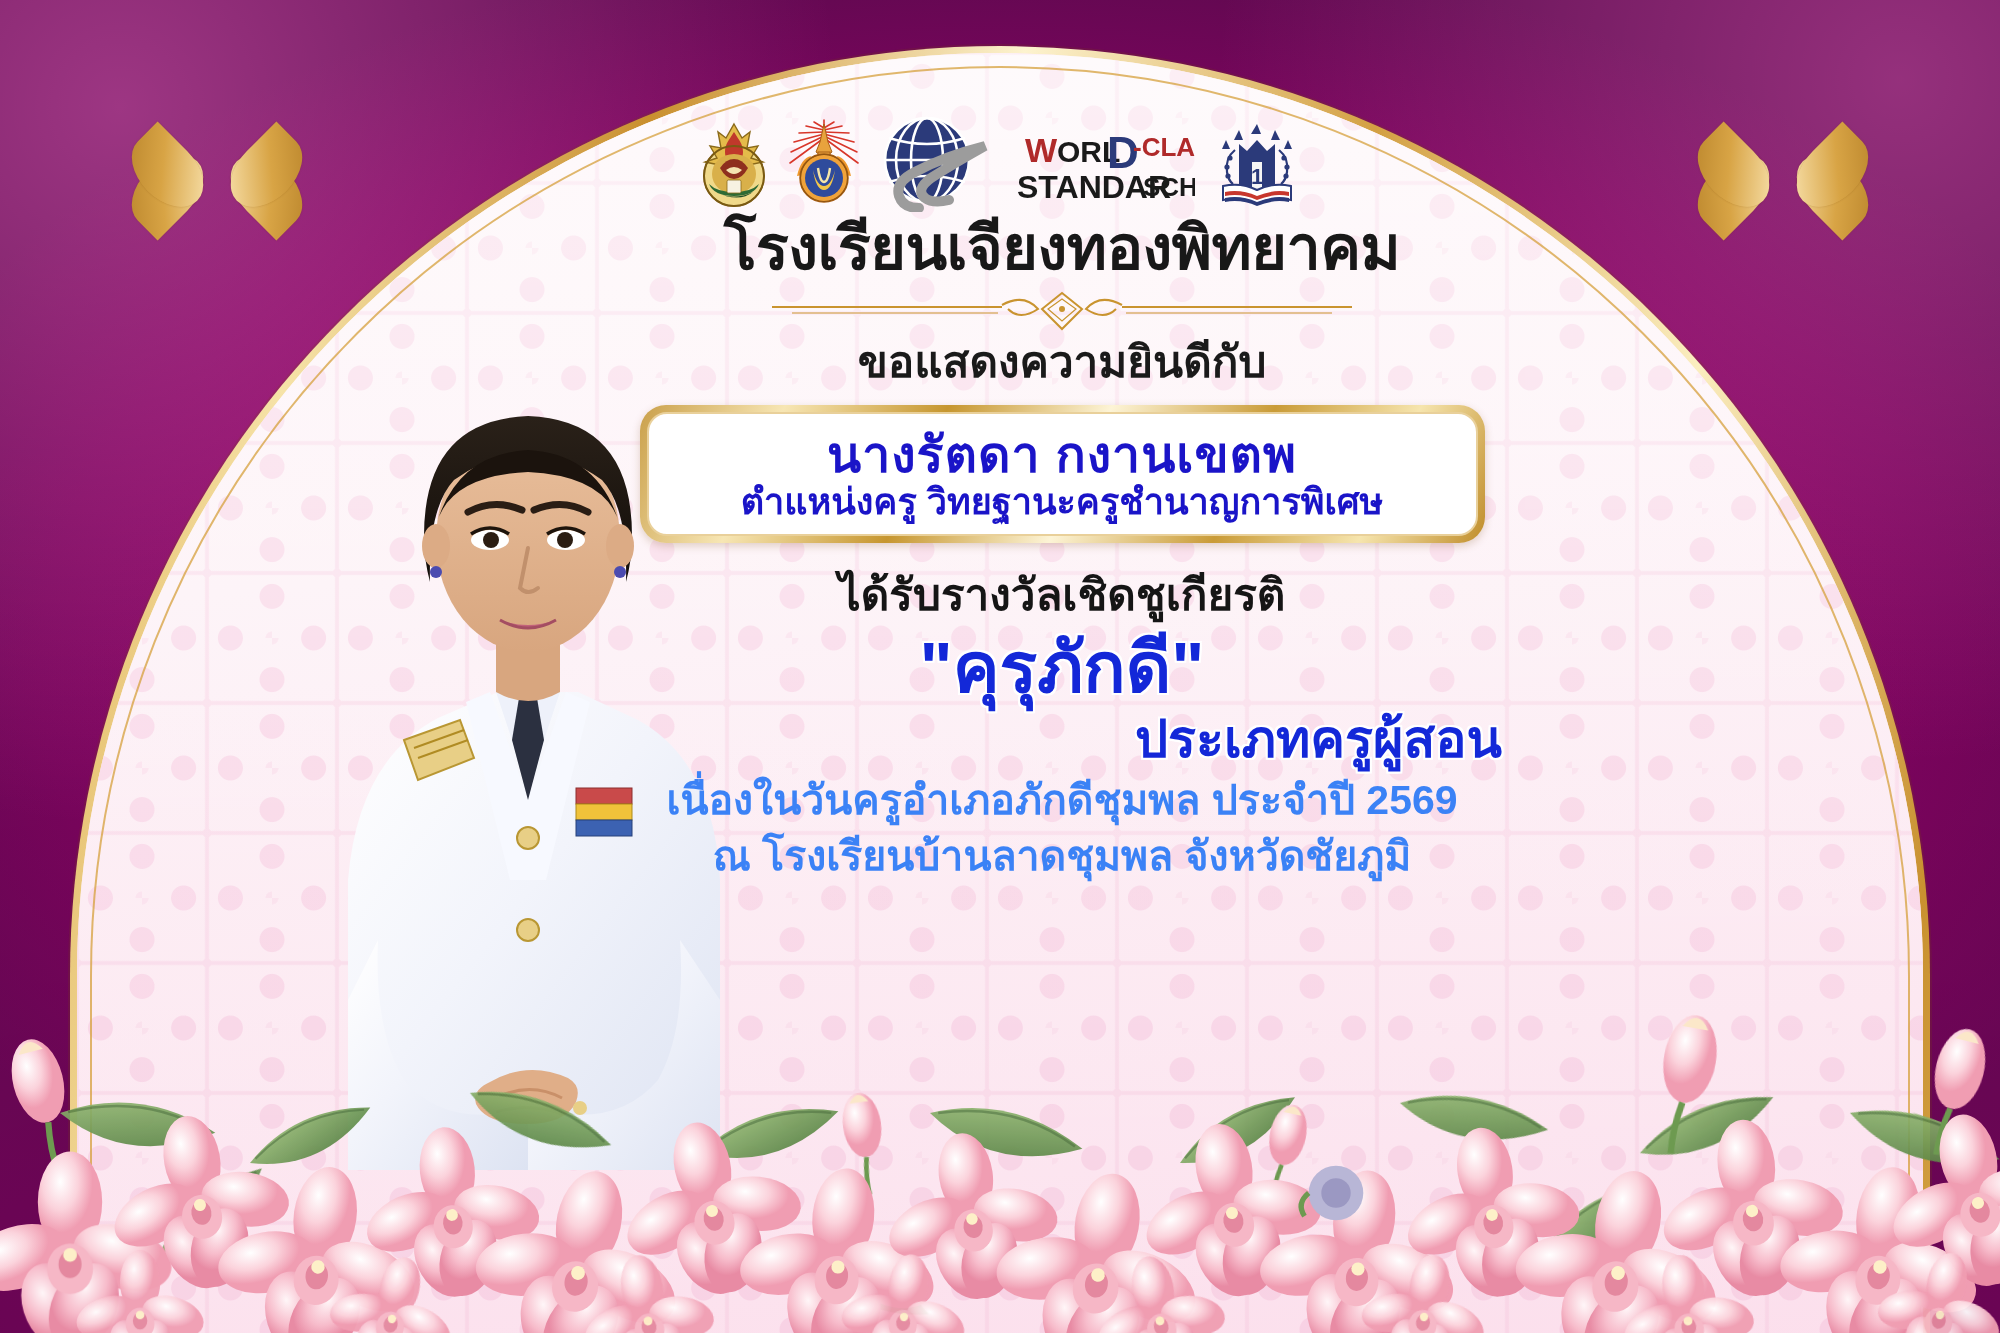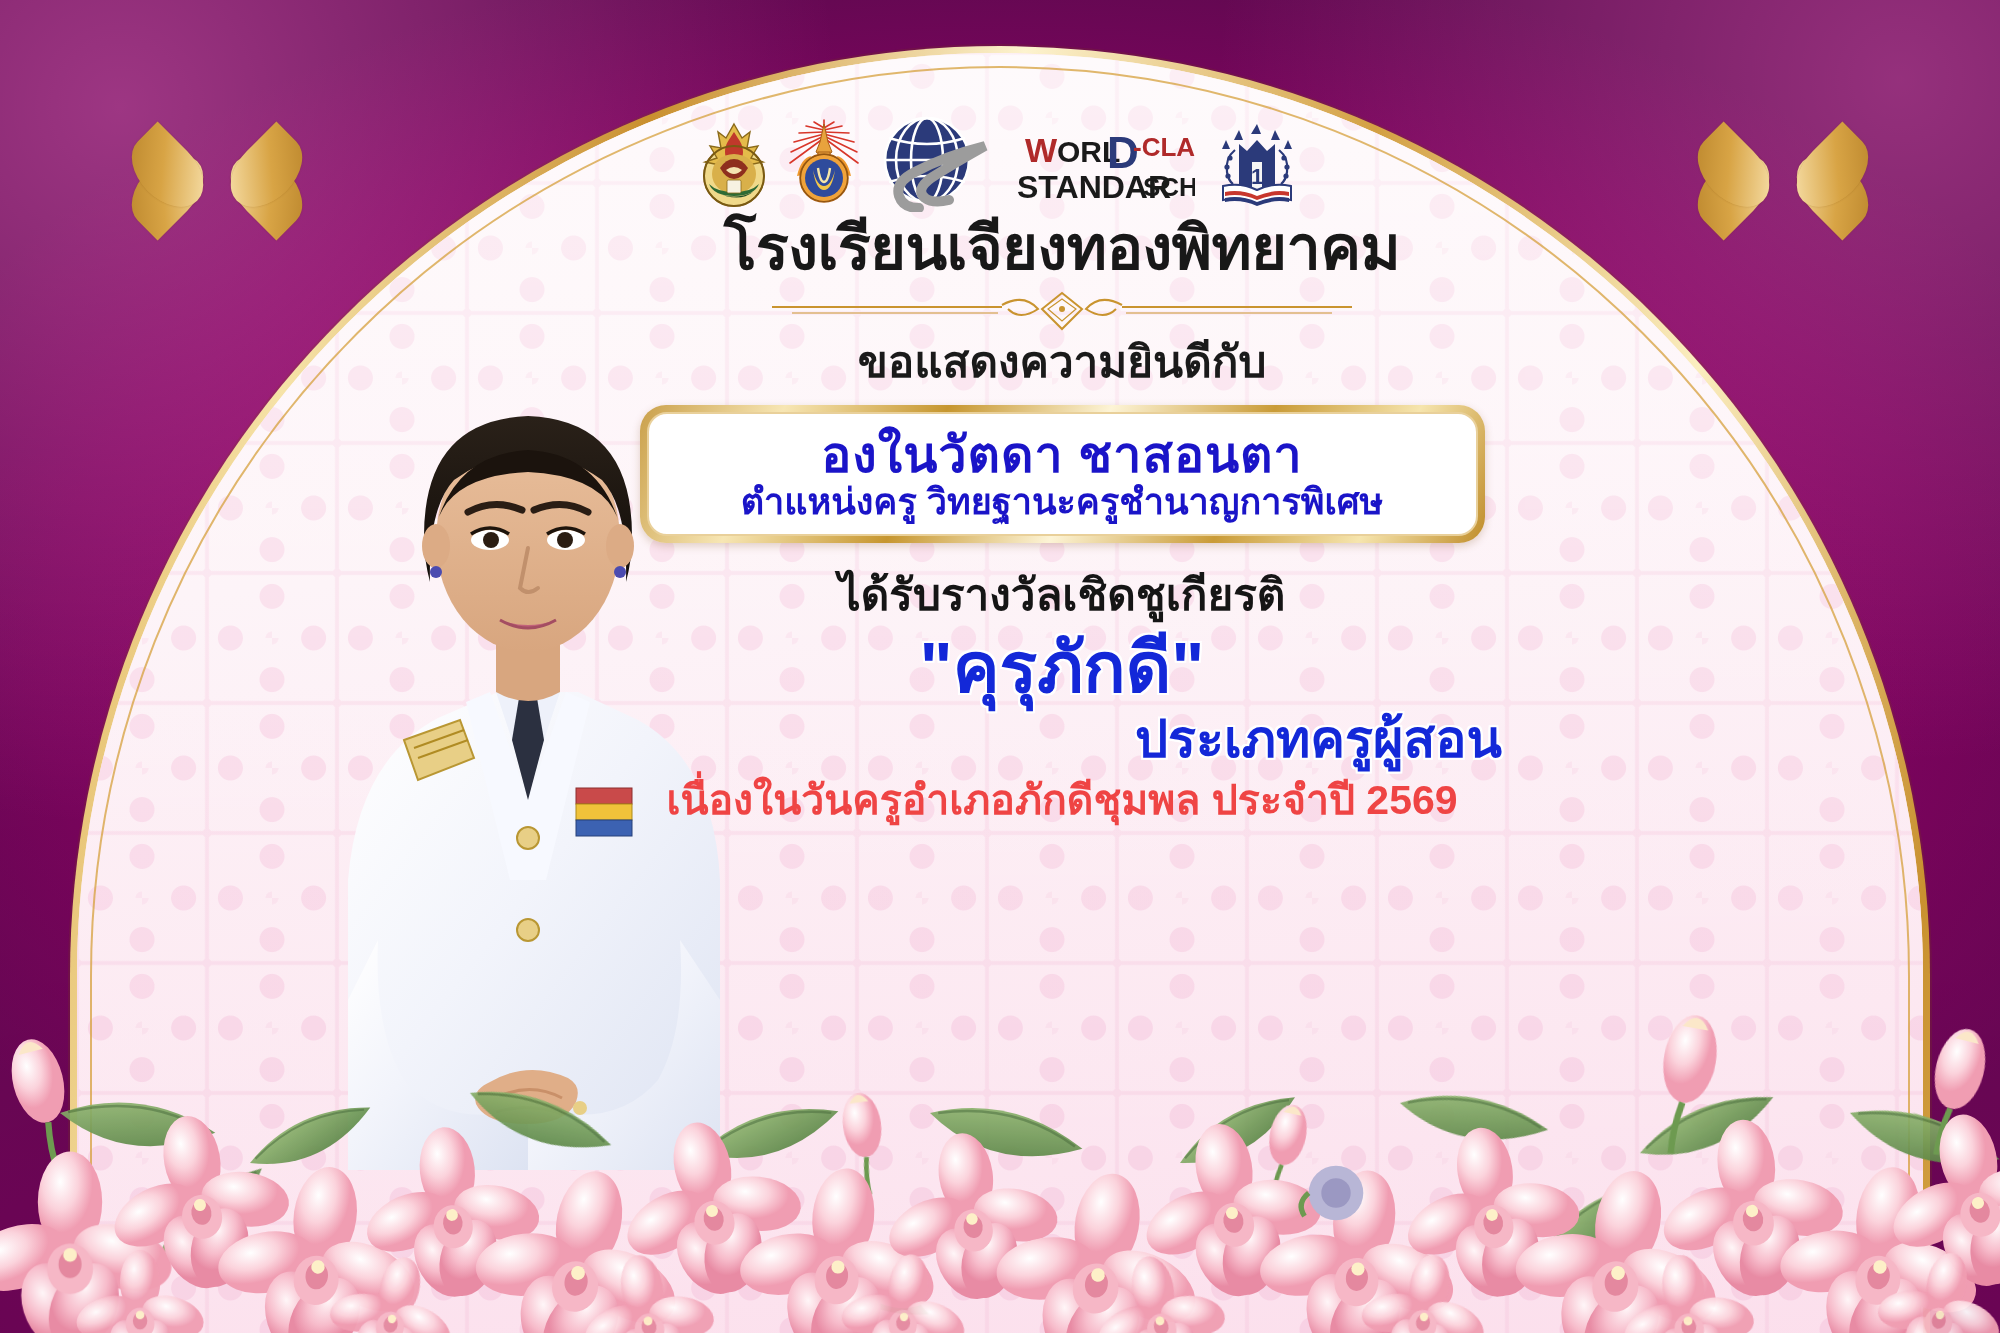--- a/index.html
+++ b/index.html
@@ -407,7 +407,7 @@
 
     <div class="namebox">
       <div class="namebox-inner">
-        <div class="person-name">องในวัตดา ชาสอนตา</div>
+        <div class="person-name">นางรัตดา กงานเขตพ</div>
         <div class="person-position">ตำแหน่งครู วิทยฐานะครูชำนาญการพิเศษ</div>
       </div>
     </div>

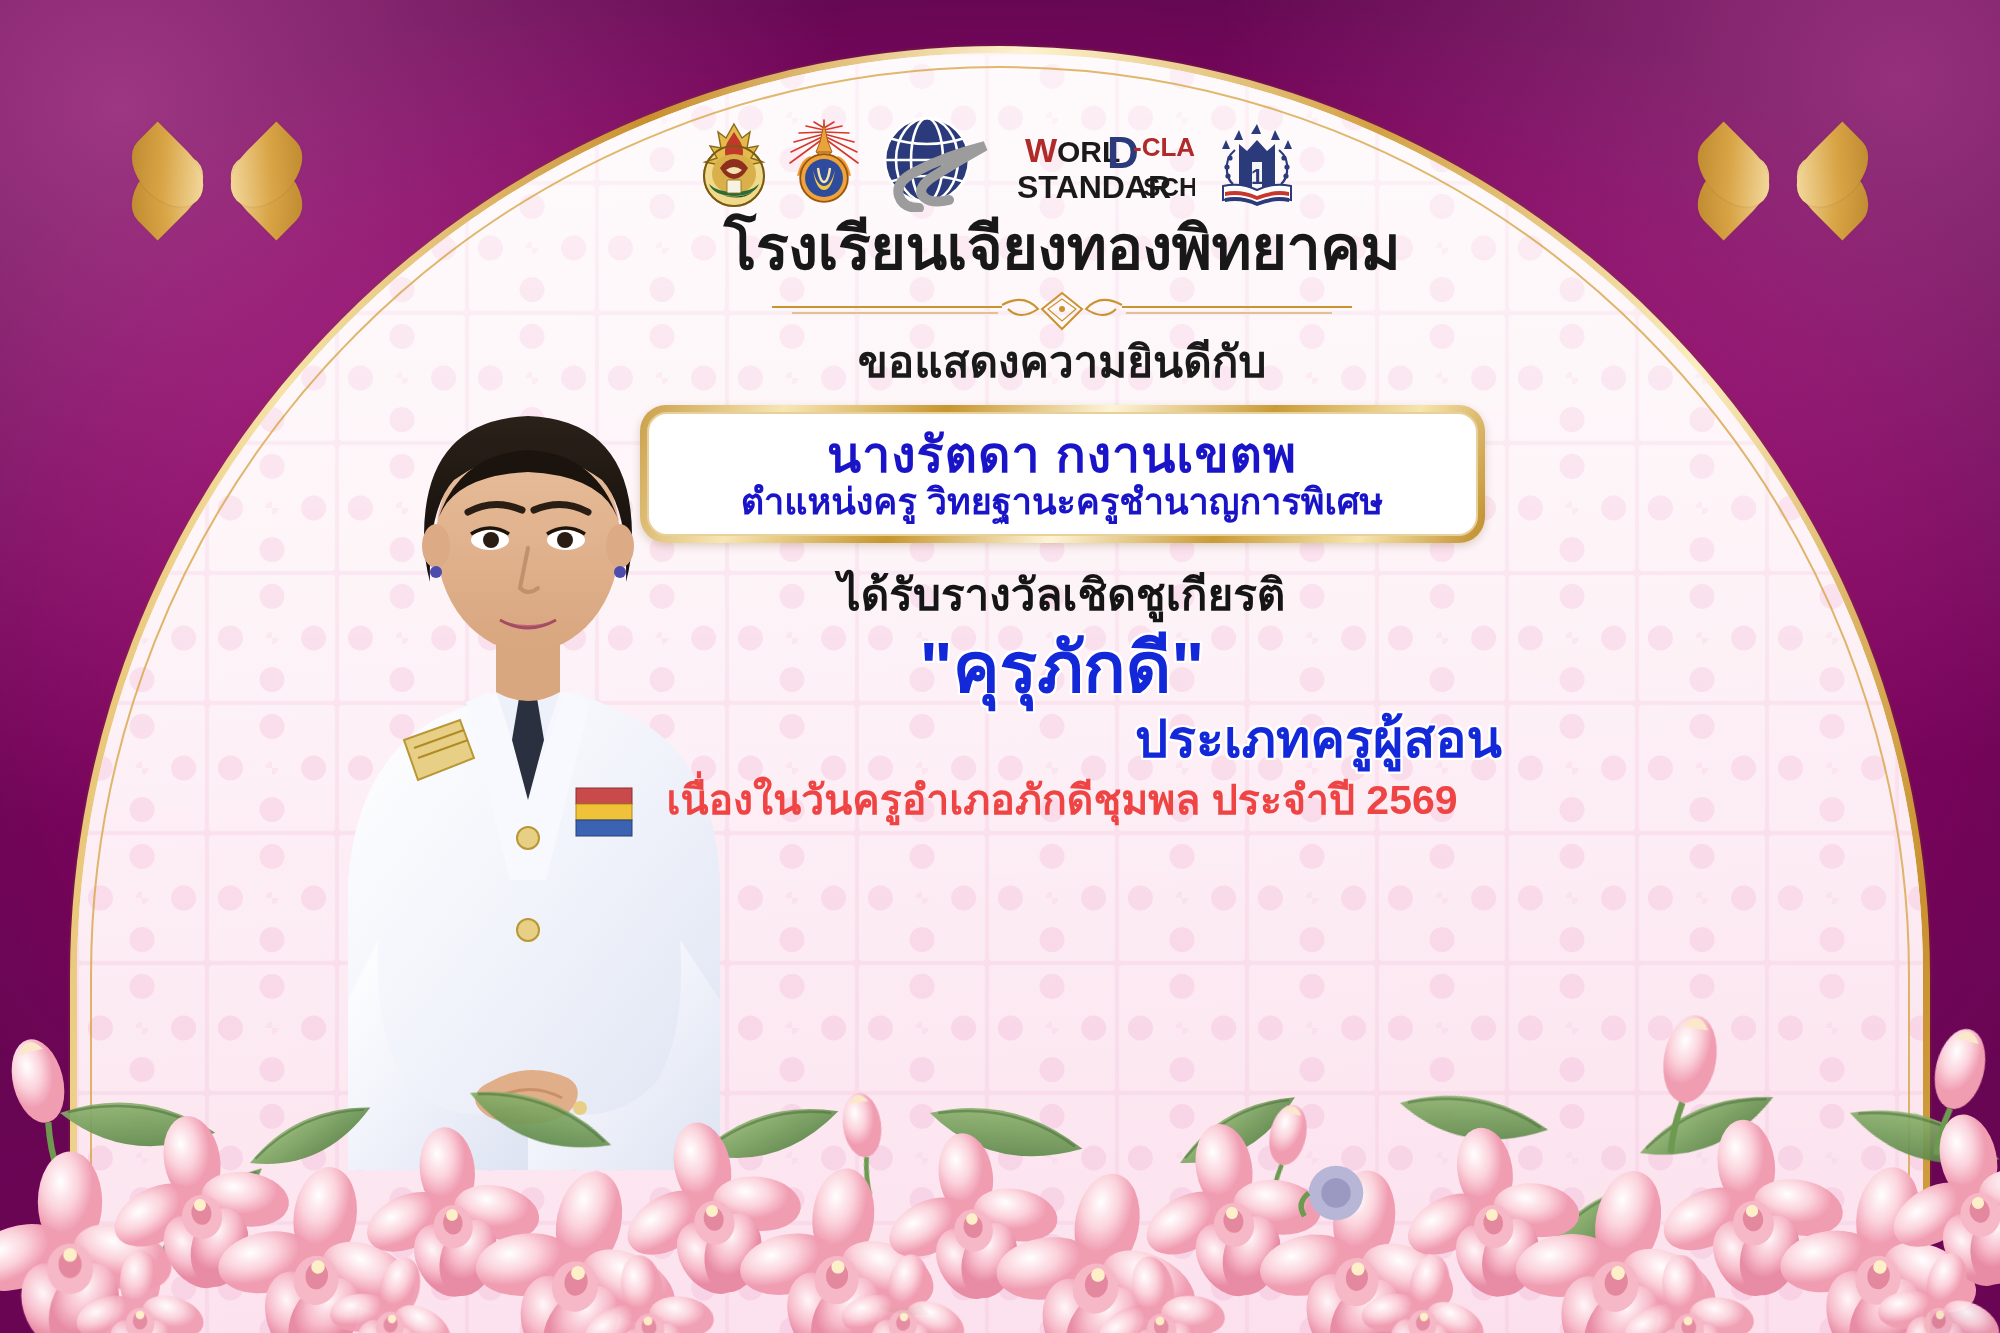--- a/index.html
+++ b/index.html
@@ -165,7 +165,7 @@
     text-align: right;
   }
   .event-line{
-    font-size:41px; font-weight:bold; color:#ef4444; line-height:1.28; margin-top:4px;
+    font-size:41px; font-weight:bold; color:#3b82f6; line-height:1.28; margin-top:4px;
   }
 
   

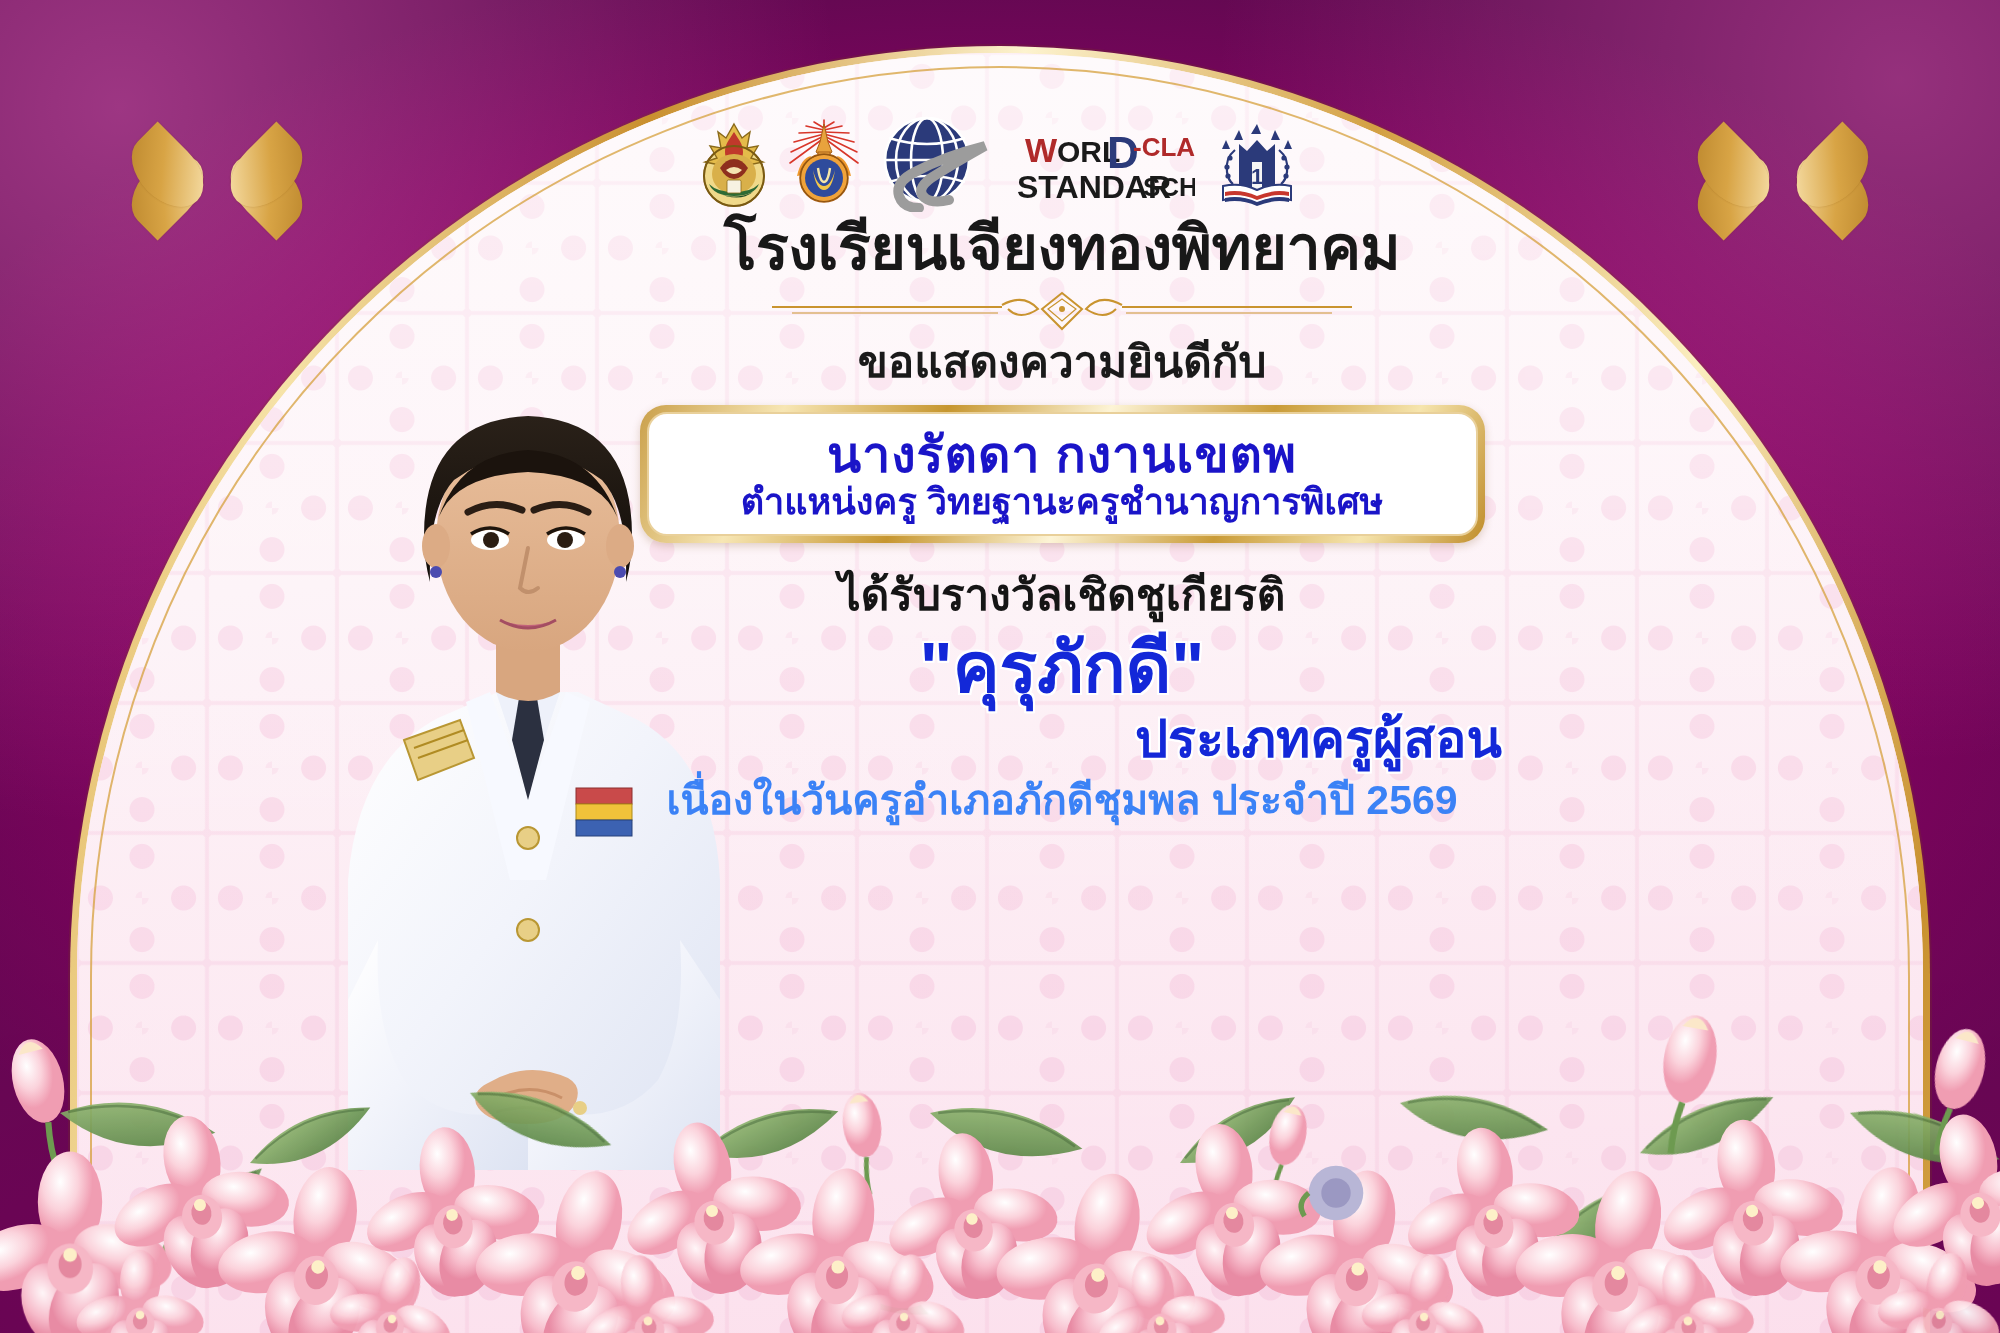--- a/index.html
+++ b/index.html
@@ -416,6 +416,7 @@
     <div class="award-title">"คุรุภักดี"</div>
     <div class="award-type">ประเภทครูผู้สอน</div>
     <div class="event-line">เนื่องในวันครูอำเภอภักดีชุมพล ประจำปี 2569</div>
+    <div class="event-line">ณ โรงเรียนบ้านลาดชุมพล  จังหวัดชัยภูมิ</div>
   </div>
 
   <div class="flower-band">

